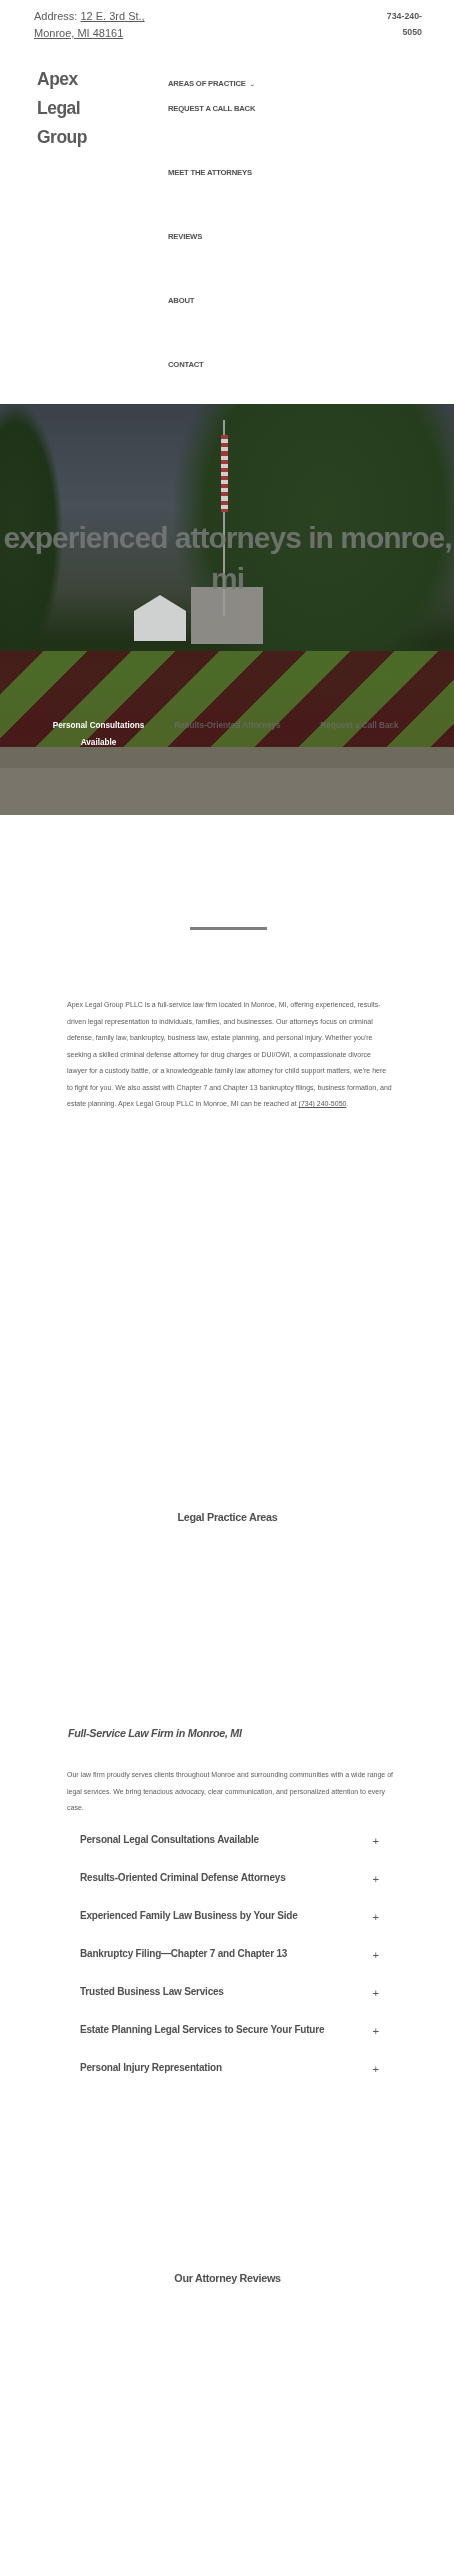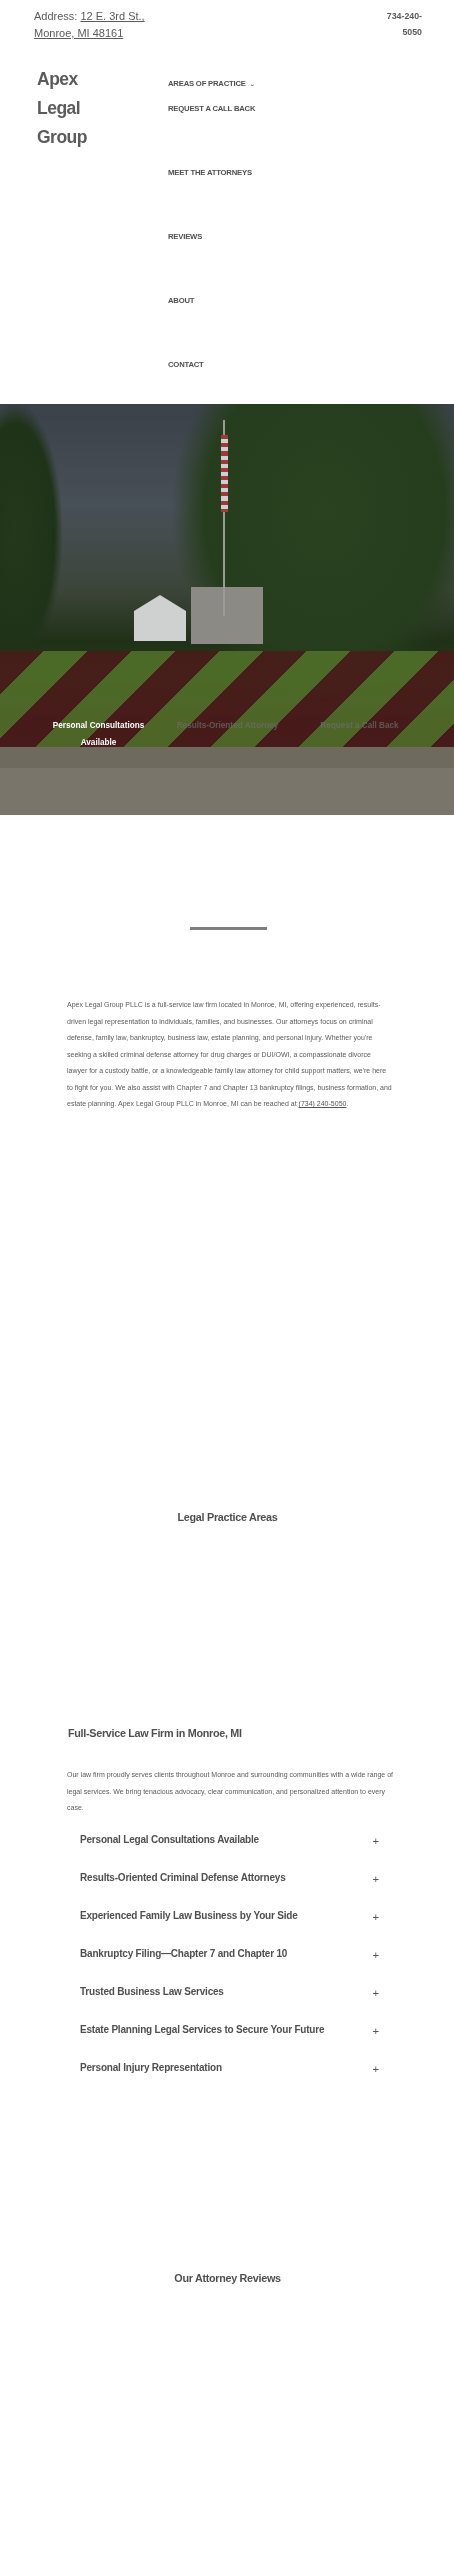--- a/index.html
+++ b/index.html
@@ -103,6 +103,7 @@
   <div class="flowerbed"></div>
   <div class="curb"></div>
   <div class="sidewalk"></div>
+  <h1 class="headline">experienced attorneys in monroe, mi</h1>
   <div class="hero-tabs">
     <div class="hero-tab active">Personal Consultations Available</div>
     <div class="hero-tab t2">Results-Oriented Attorney</div>

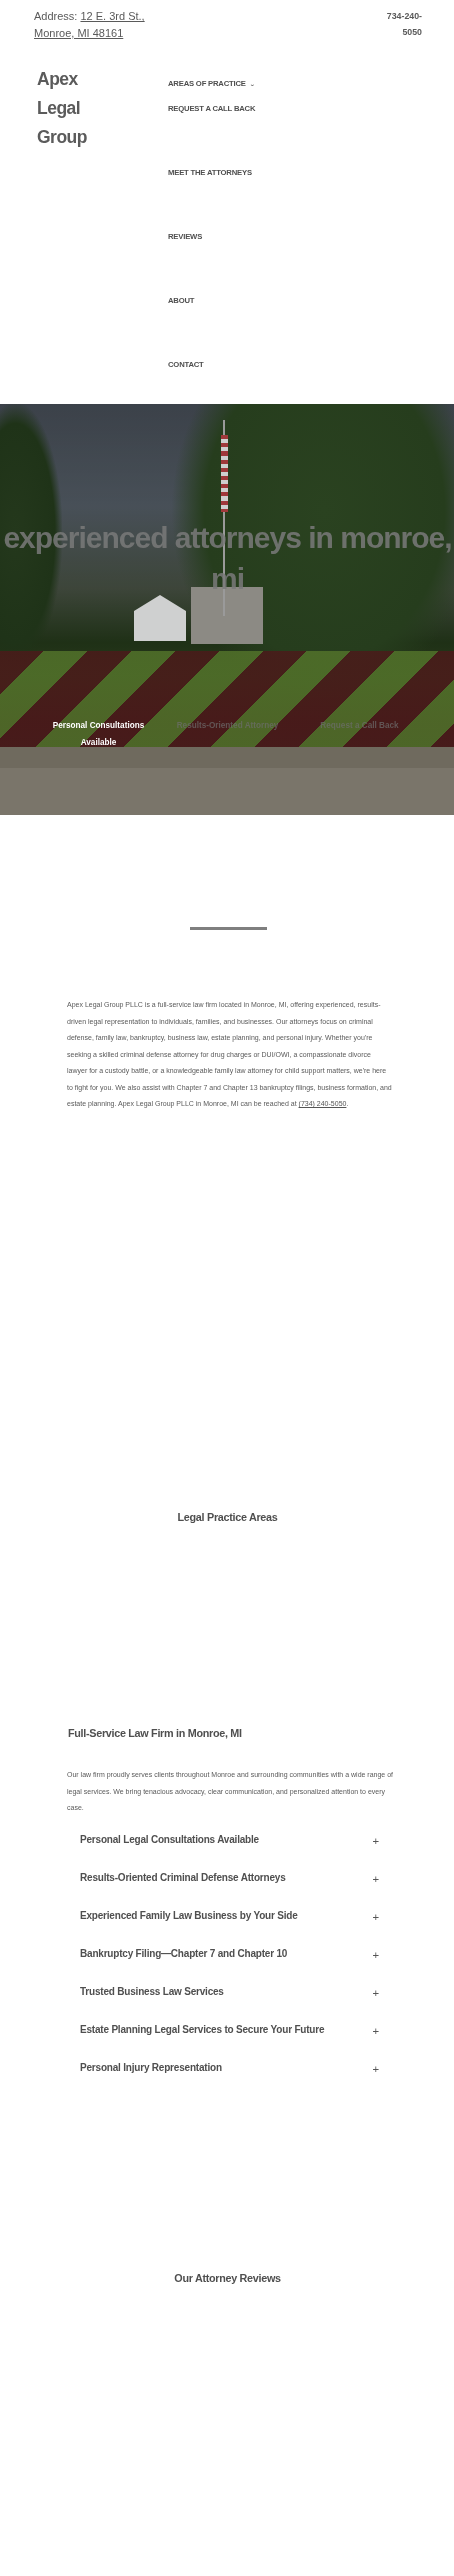--- a/index.html
+++ b/index.html
@@ -106,7 +106,7 @@
   <h1 class="headline">experienced attorneys in monroe, mi</h1>
   <div class="hero-tabs">
     <div class="hero-tab active">Personal Consultations Available</div>
-    <div class="hero-tab t2">Results-Oriented Attorney</div>
+    <div class="hero-tab t2">Results-Oriented Attorneys</div>
     <div class="hero-tab t3">Request a Call Back</div>
   </div>
 </section>

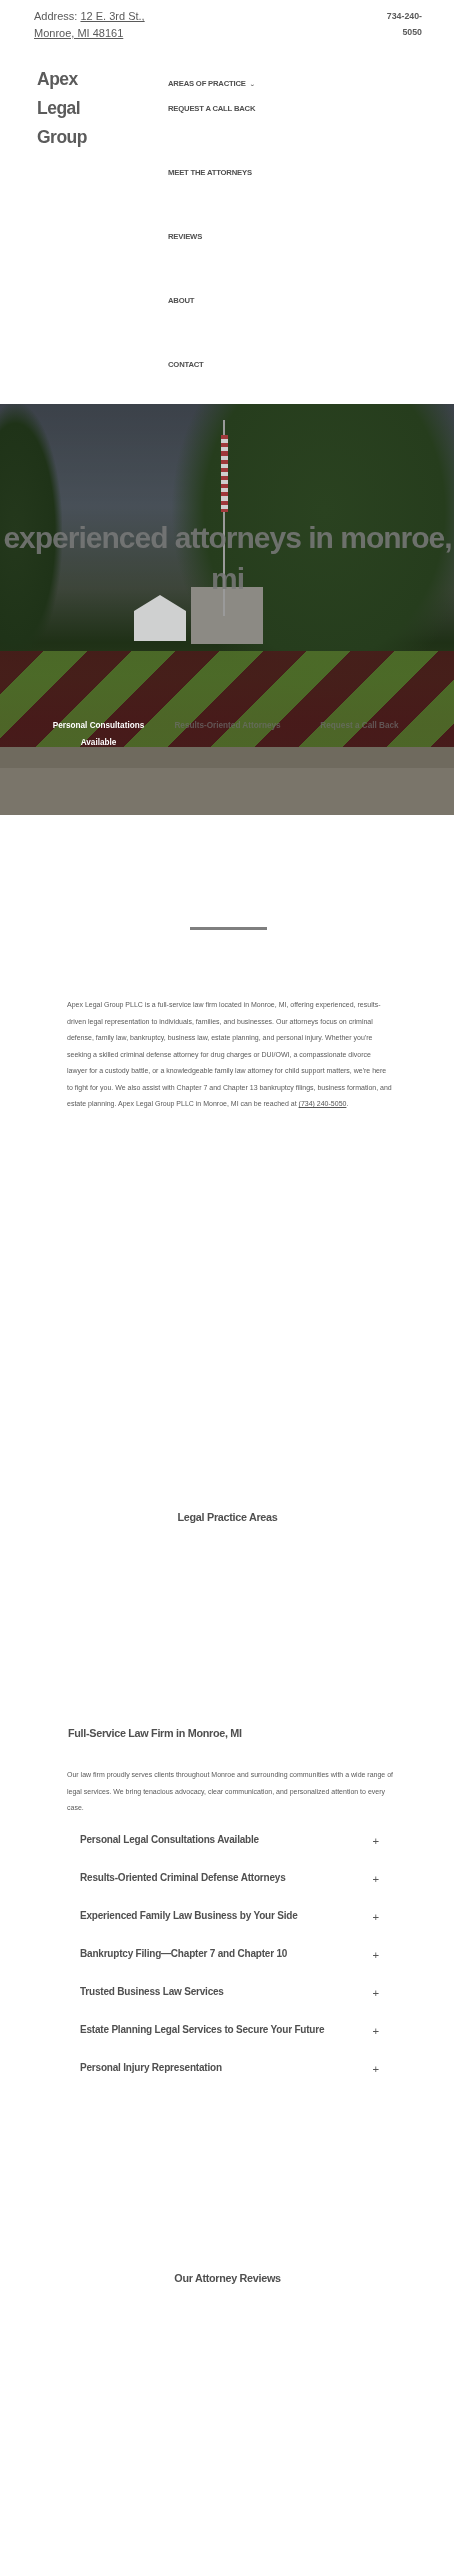--- a/index.html
+++ b/index.html
@@ -64,7 +64,7 @@
     .reviews-title { top: 2272px; }
 
     
-    .fs-title { position: absolute; left: 68px; top: 1727px; font-size: 10.8px; font-weight: bold; color: #4f4f4f; letter-spacing: -0.3px; }
+    .fs-title { position: absolute; left: 68px; top: 1727px; font-size: 10.8px; font-weight: bold; color: #4f4f4f; letter-spacing: -0.3px; font-style: italic; }
     .fs-body { position: absolute; left: 67px; top: 1767px; width: 330px; font-size: 7px; line-height: 16.5px; color: #5a5a5a; }
     .accordion { position: absolute; left: 80px; top: 1832px; width: 299px; }
     .acc-item { height: 38px; position: relative; display: block; }

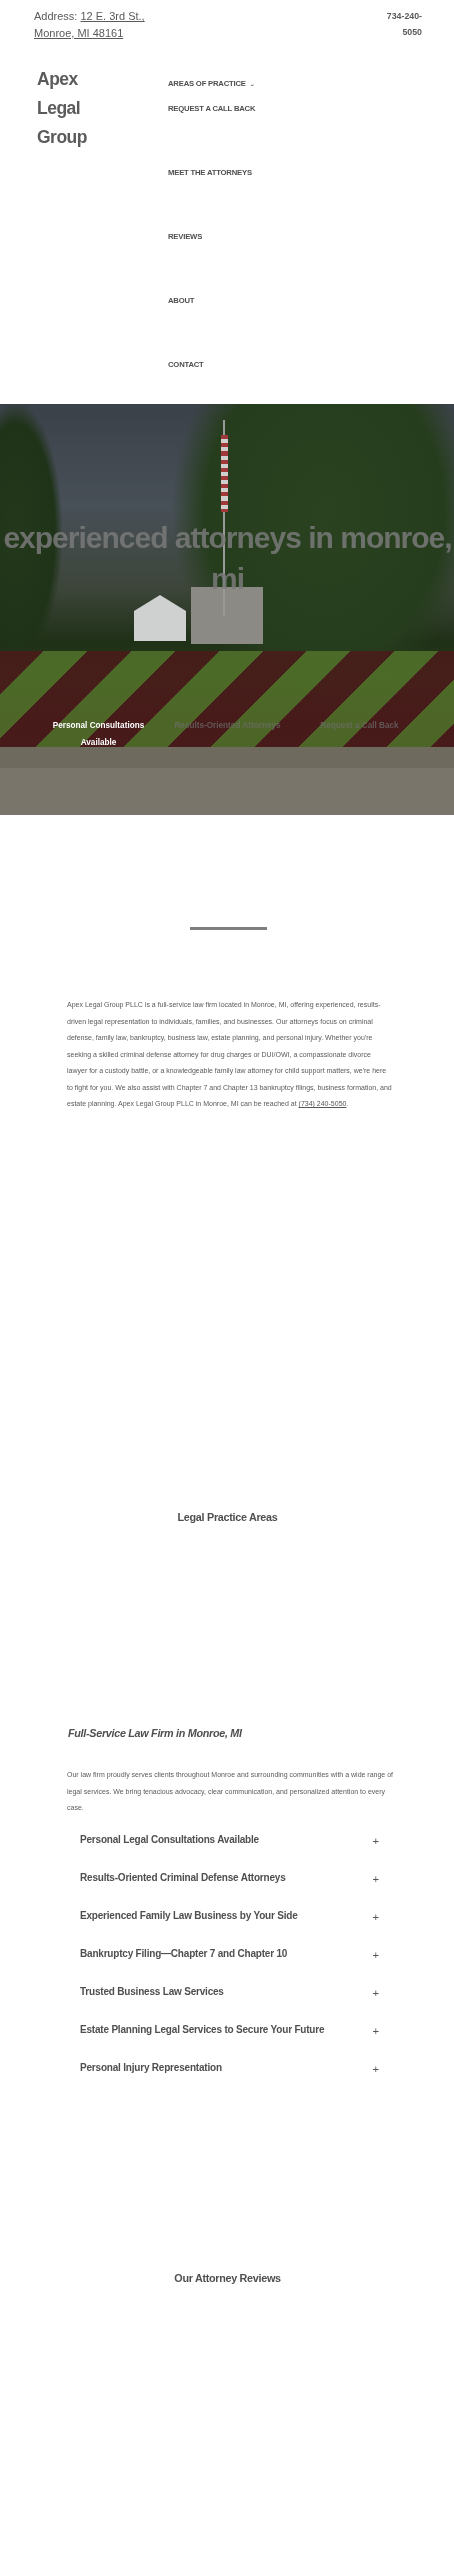--- a/index.html
+++ b/index.html
@@ -125,7 +125,7 @@
   <div class="acc-item"><span class="acc-label">Personal Legal Consultations Available</span><span class="plus">+</span></div>
   <div class="acc-item"><span class="acc-label">Results-Oriented Criminal Defense Attorneys</span><span class="plus">+</span></div>
   <div class="acc-item"><span class="acc-label">Experienced Family Law Business by Your Side</span><span class="plus">+</span></div>
-  <div class="acc-item"><span class="acc-label">Bankruptcy Filing—Chapter 7 and Chapter 10</span><span class="plus">+</span></div>
+  <div class="acc-item"><span class="acc-label">Bankruptcy Filing—Chapter 7 and Chapter 13</span><span class="plus">+</span></div>
   <div class="acc-item"><span class="acc-label">Trusted Business Law Services</span><span class="plus">+</span></div>
   <div class="acc-item"><span class="acc-label">Estate Planning Legal Services to Secure Your Future</span><span class="plus">+</span></div>
   <div class="acc-item"><span class="acc-label">Personal Injury Representation</span><span class="plus">+</span></div>

